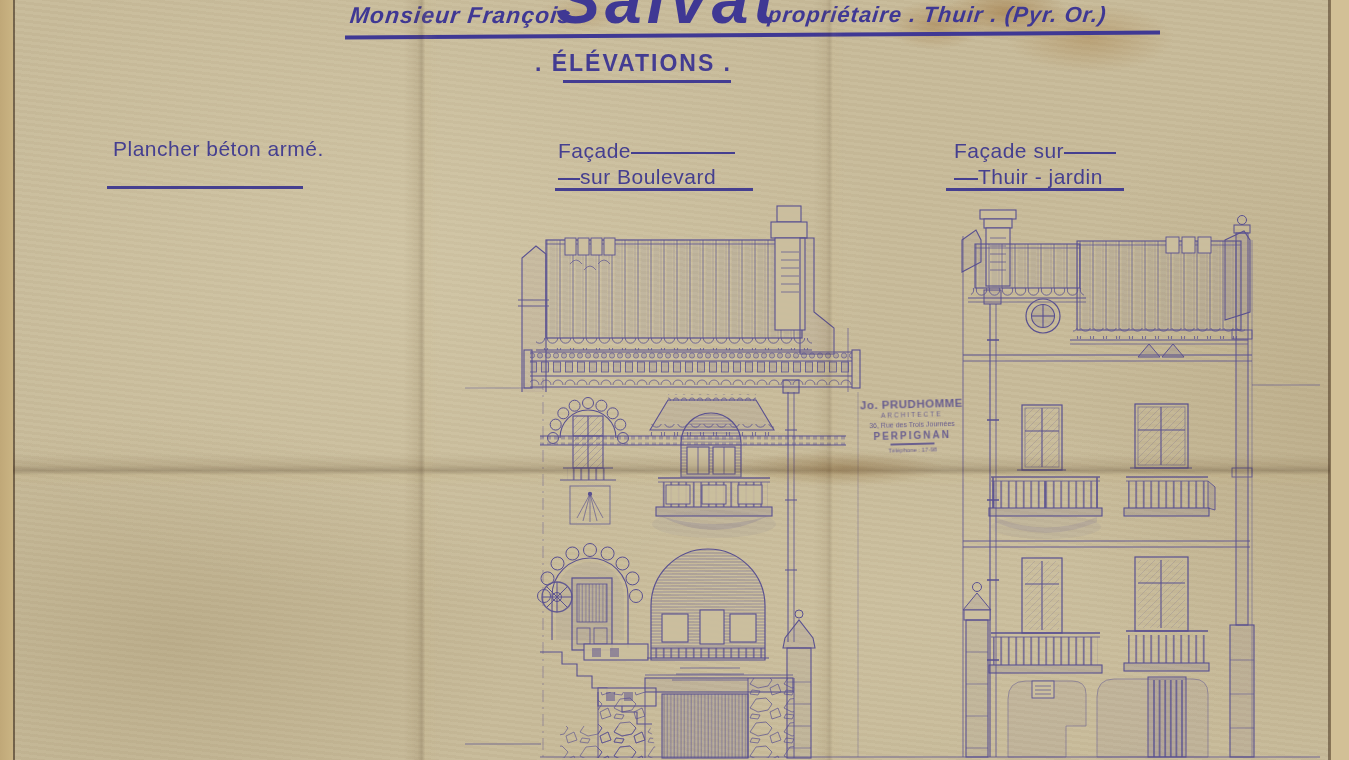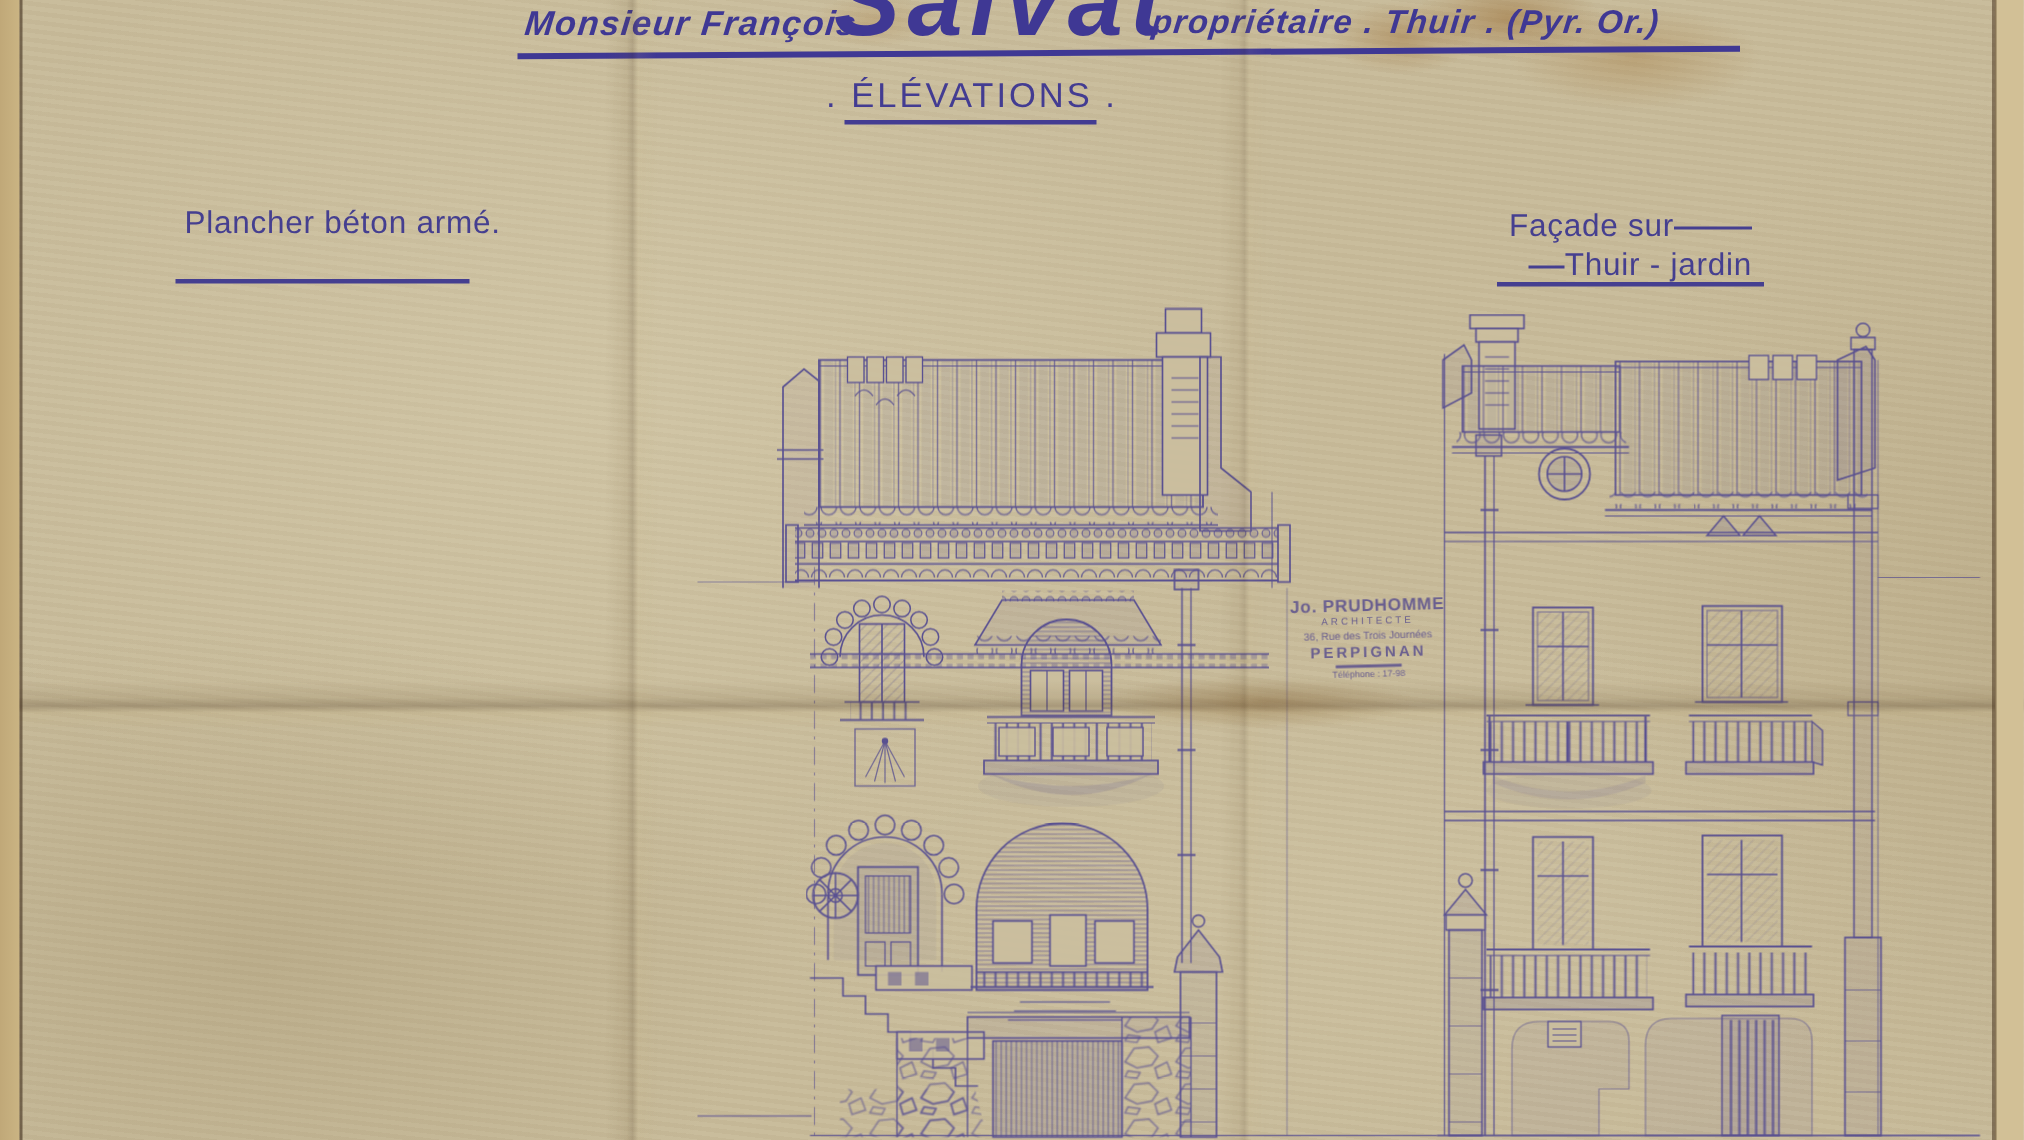--- a/index.html
+++ b/index.html
@@ -37,7 +37,7 @@
   .title-name{left:556px;top:-38px;font-size:66px;font-style:italic;font-weight:bold;letter-spacing:5px;z-index:4;}
   .title-suffix{left:768px;top:2px;font-size:22px;font-style:italic;font-weight:bold;letter-spacing:1px;transform:skewX(-6deg);z-index:4;}
   .title-underline{left:345px;top:33px;width:815px;height:3.5px;background:#3f3894;transform:rotate(-0.35deg);z-index:4;}
-  .heading{left:548px;top:50px;width:200px;font-size:23px;letter-spacing:2px;font-weight:normal;text-align:center;z-index:4;color:#433c92;}
+  .heading{left:532px;top:50px;width:200px;font-size:23px;letter-spacing:2px;font-weight:bold;text-align:right;z-index:4;color:#433c92;}
   .heading-underline{left:563px;top:80px;width:168px;height:2.5px;background:#433c92;z-index:4;}
   .label{position:absolute;font-size:21px;letter-spacing:.5px;color:#453f90;line-height:26px;z-index:4;}
   .fill-line{display:inline-block;height:2px;background:#453f90;vertical-align:4px;}

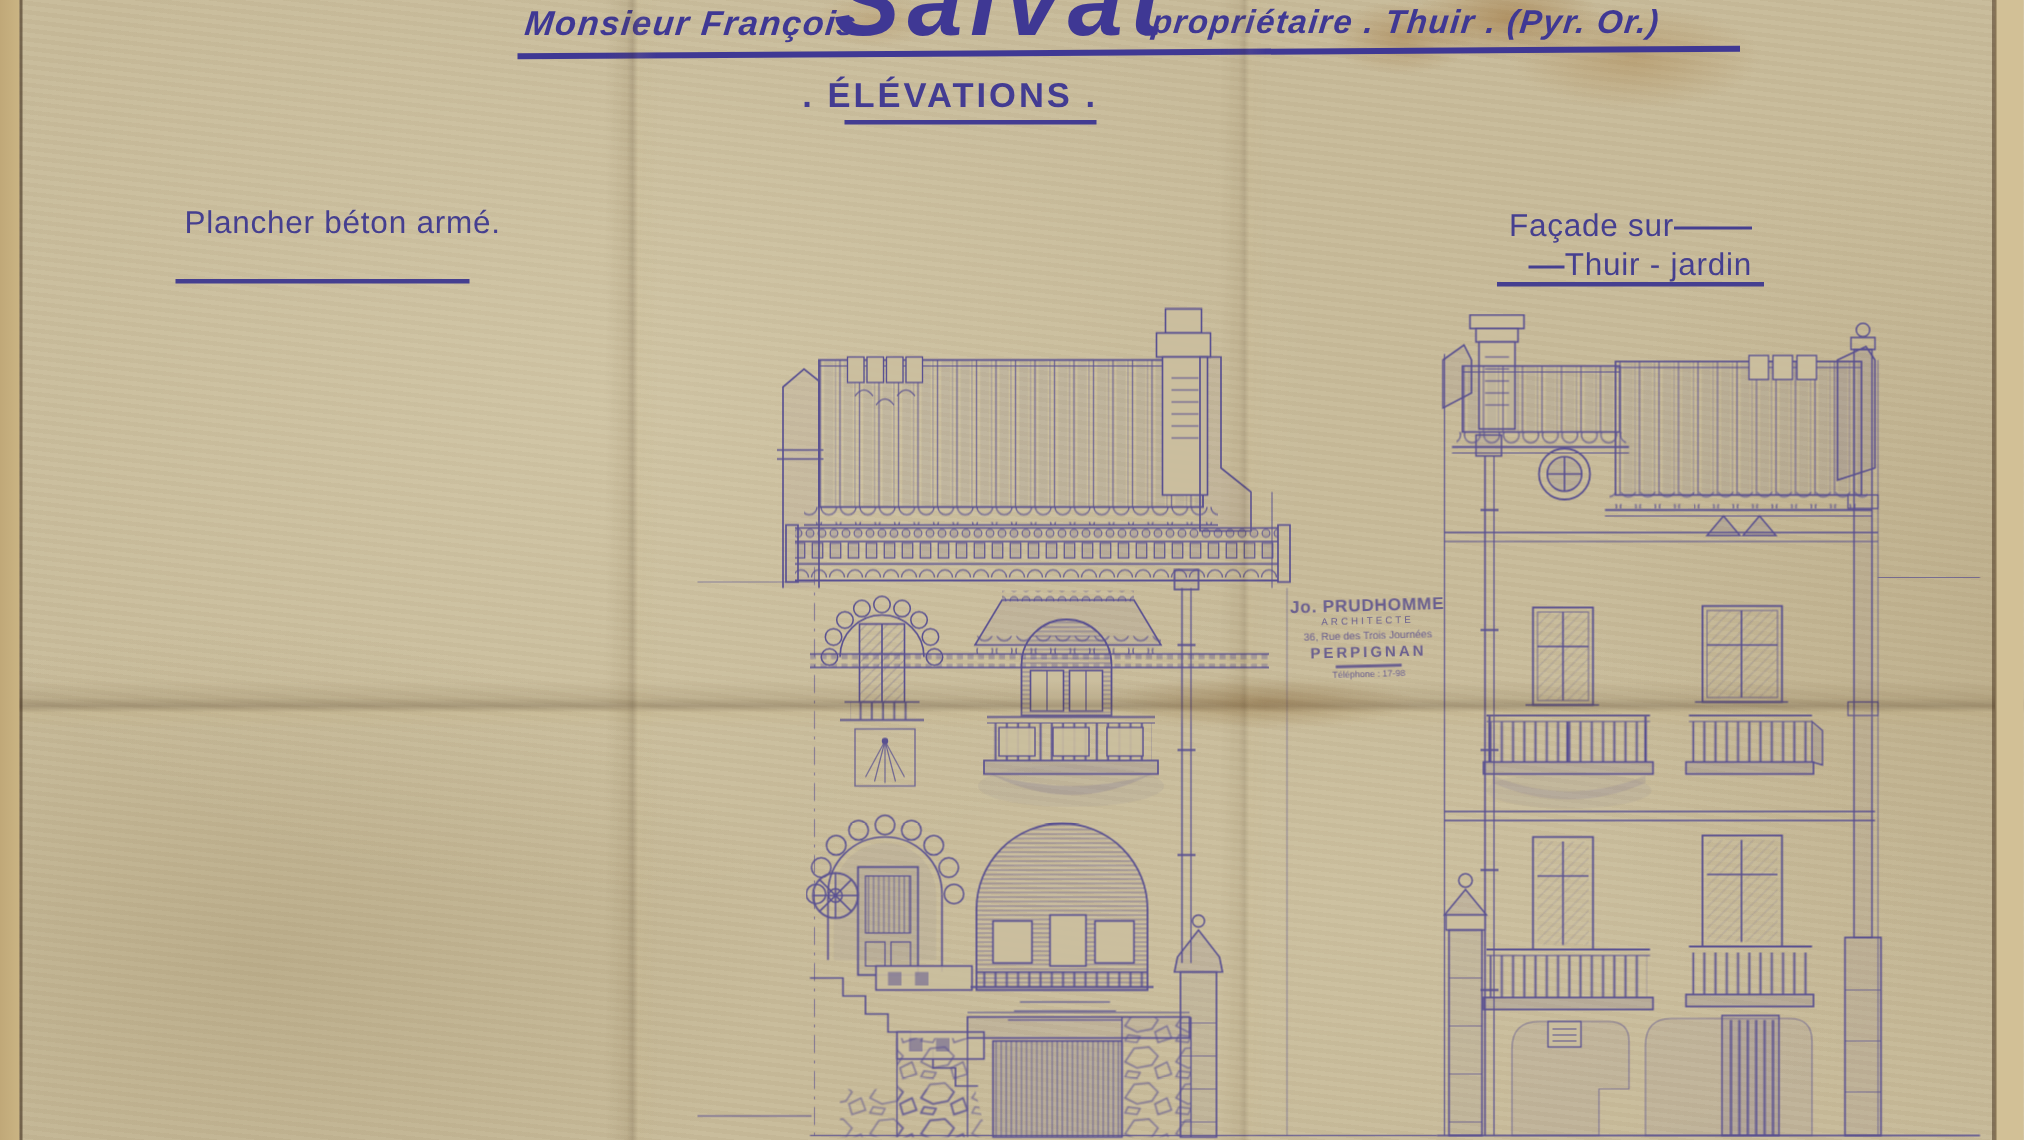--- a/index.html
+++ b/index.html
@@ -65,7 +65,7 @@
   <div class="layer heading">. ÉLÉVATIONS .</div>
   <div class="layer heading-underline"></div>
 
-  <div class="label" style="left:123px;top:136px;">
+  <div class="label" style="left:113px;top:136px;">
     <div><span>Plancher béton armé.</span></div>
     <div class="label-underline" style="left:-6px;top:50px;width:196px;"></div>
   </div>

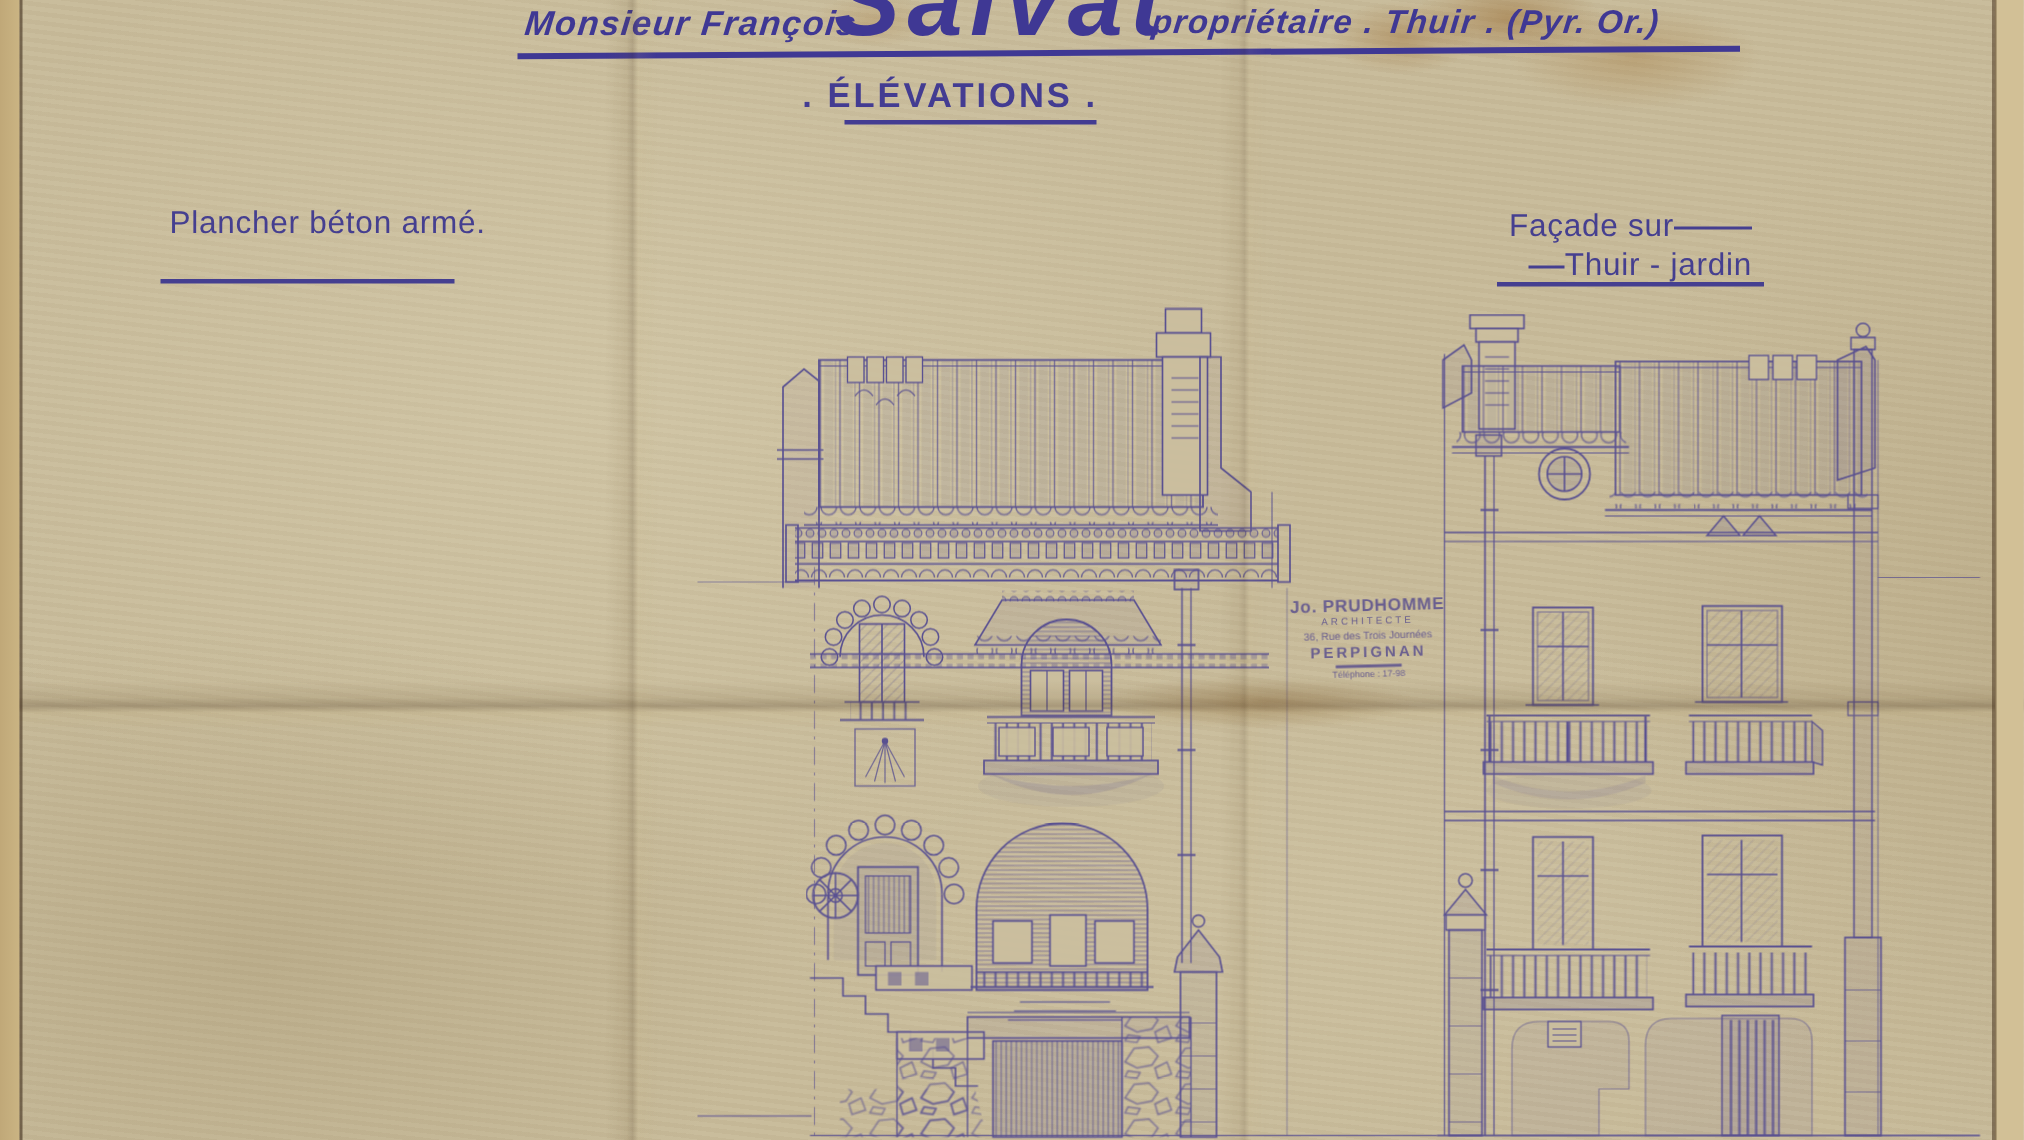--- a/index.html
+++ b/index.html
@@ -70,6 +70,11 @@
     <div class="label-underline" style="left:-6px;top:50px;width:196px;"></div>
   </div>
 
+  <div class="label" style="left:558px;top:138px;">
+    <div><span>Façade</span><span class="fill-line" style="width:104px;"></span></div>
+    <div><span class="fill-line" style="width:22px;"></span><span>sur Boulevard</span></div>
+    <div class="label-underline" style="left:-3px;top:50px;width:198px;"></div>
+  </div>
 
   <div class="label" style="left:1006px;top:138px;text-align:right;">
     <div><span>Façade sur</span><span class="fill-line" style="width:52px;"></span></div>

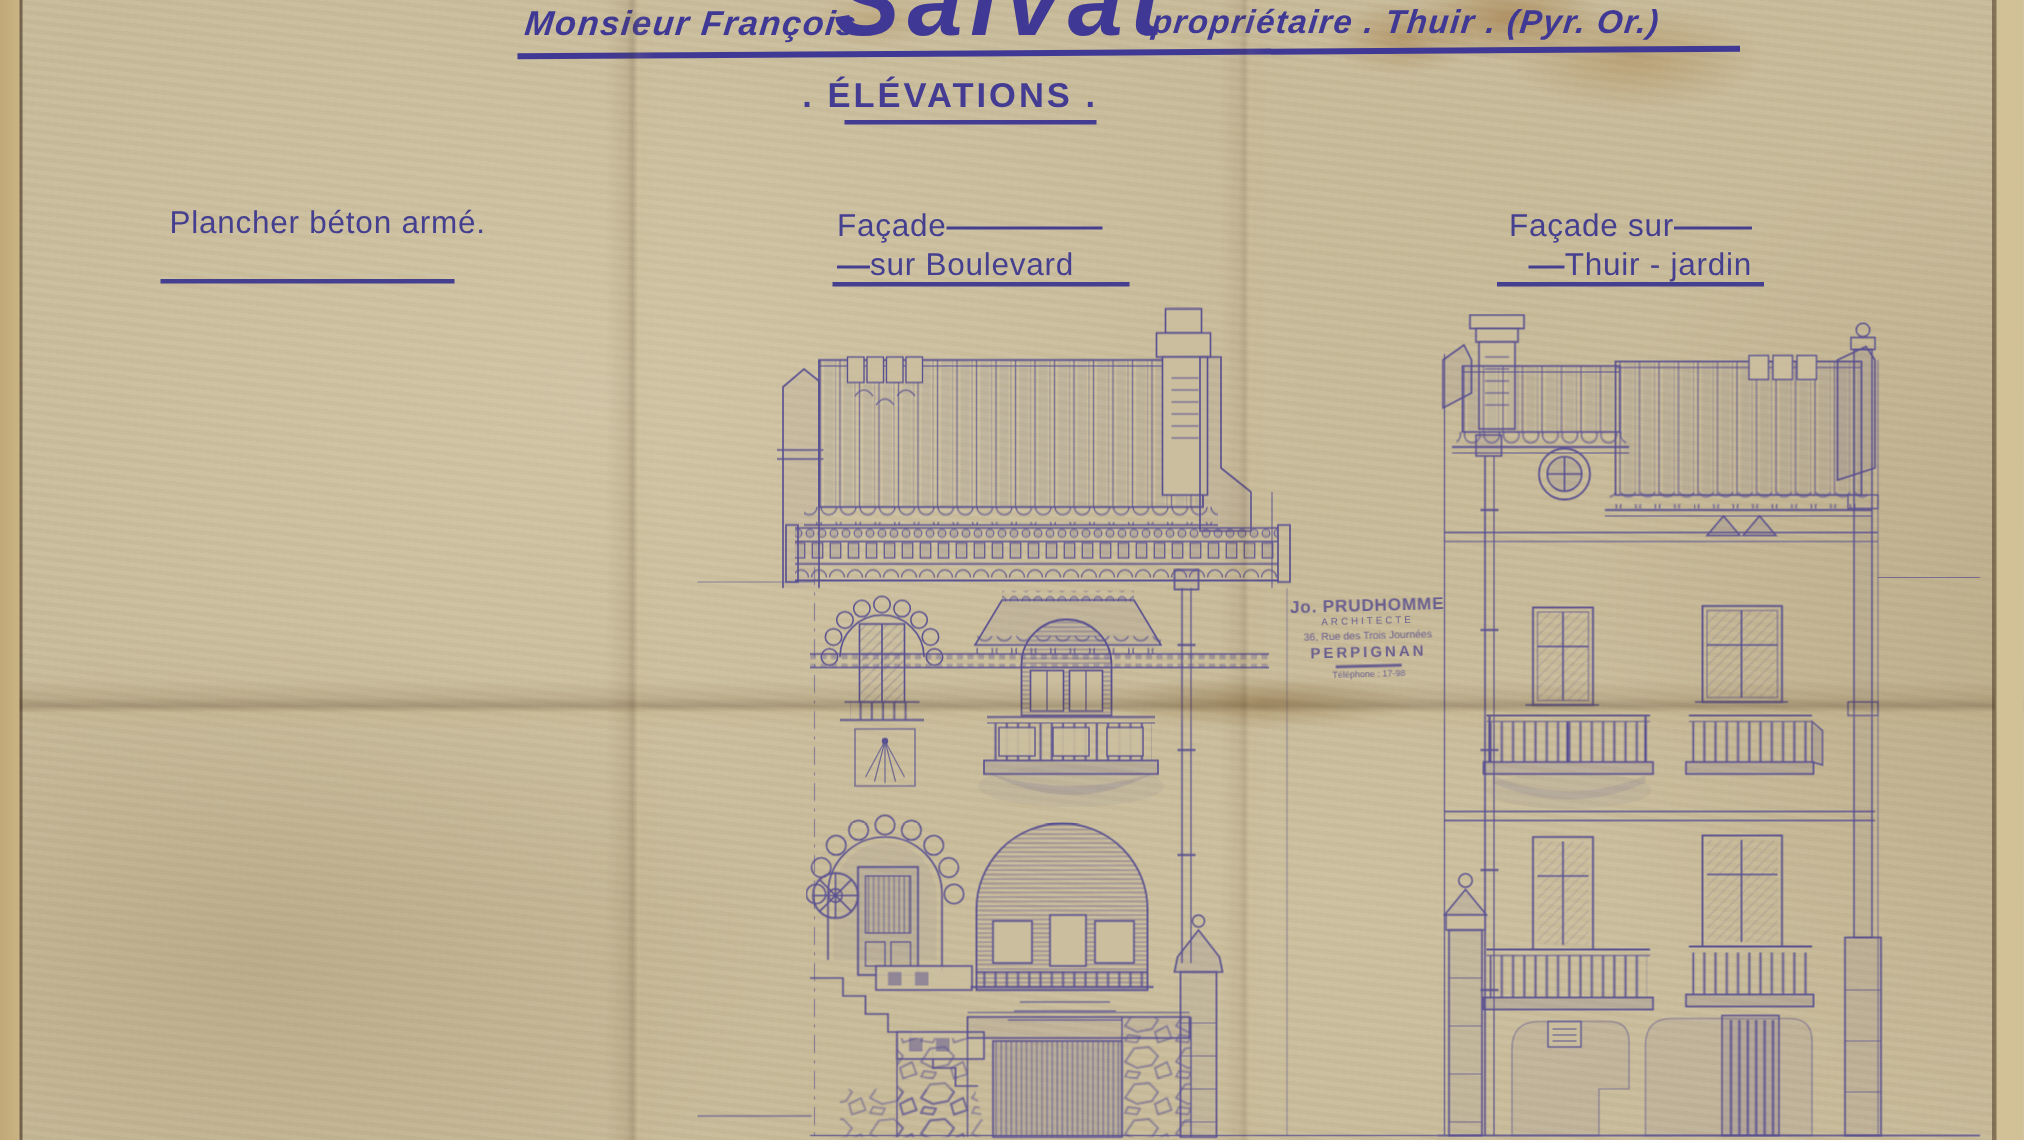--- a/index.html
+++ b/index.html
@@ -76,7 +76,7 @@
     <div class="label-underline" style="left:-3px;top:50px;width:198px;"></div>
   </div>
 
-  <div class="label" style="left:1006px;top:138px;text-align:right;">
+  <div class="label" style="left:954px;top:138px;">
     <div><span>Façade sur</span><span class="fill-line" style="width:52px;"></span></div>
     <div><span class="fill-line" style="width:24px;"></span><span>Thuir - jardin</span></div>
     <div class="label-underline" style="left:-8px;top:50px;width:178px;"></div>

